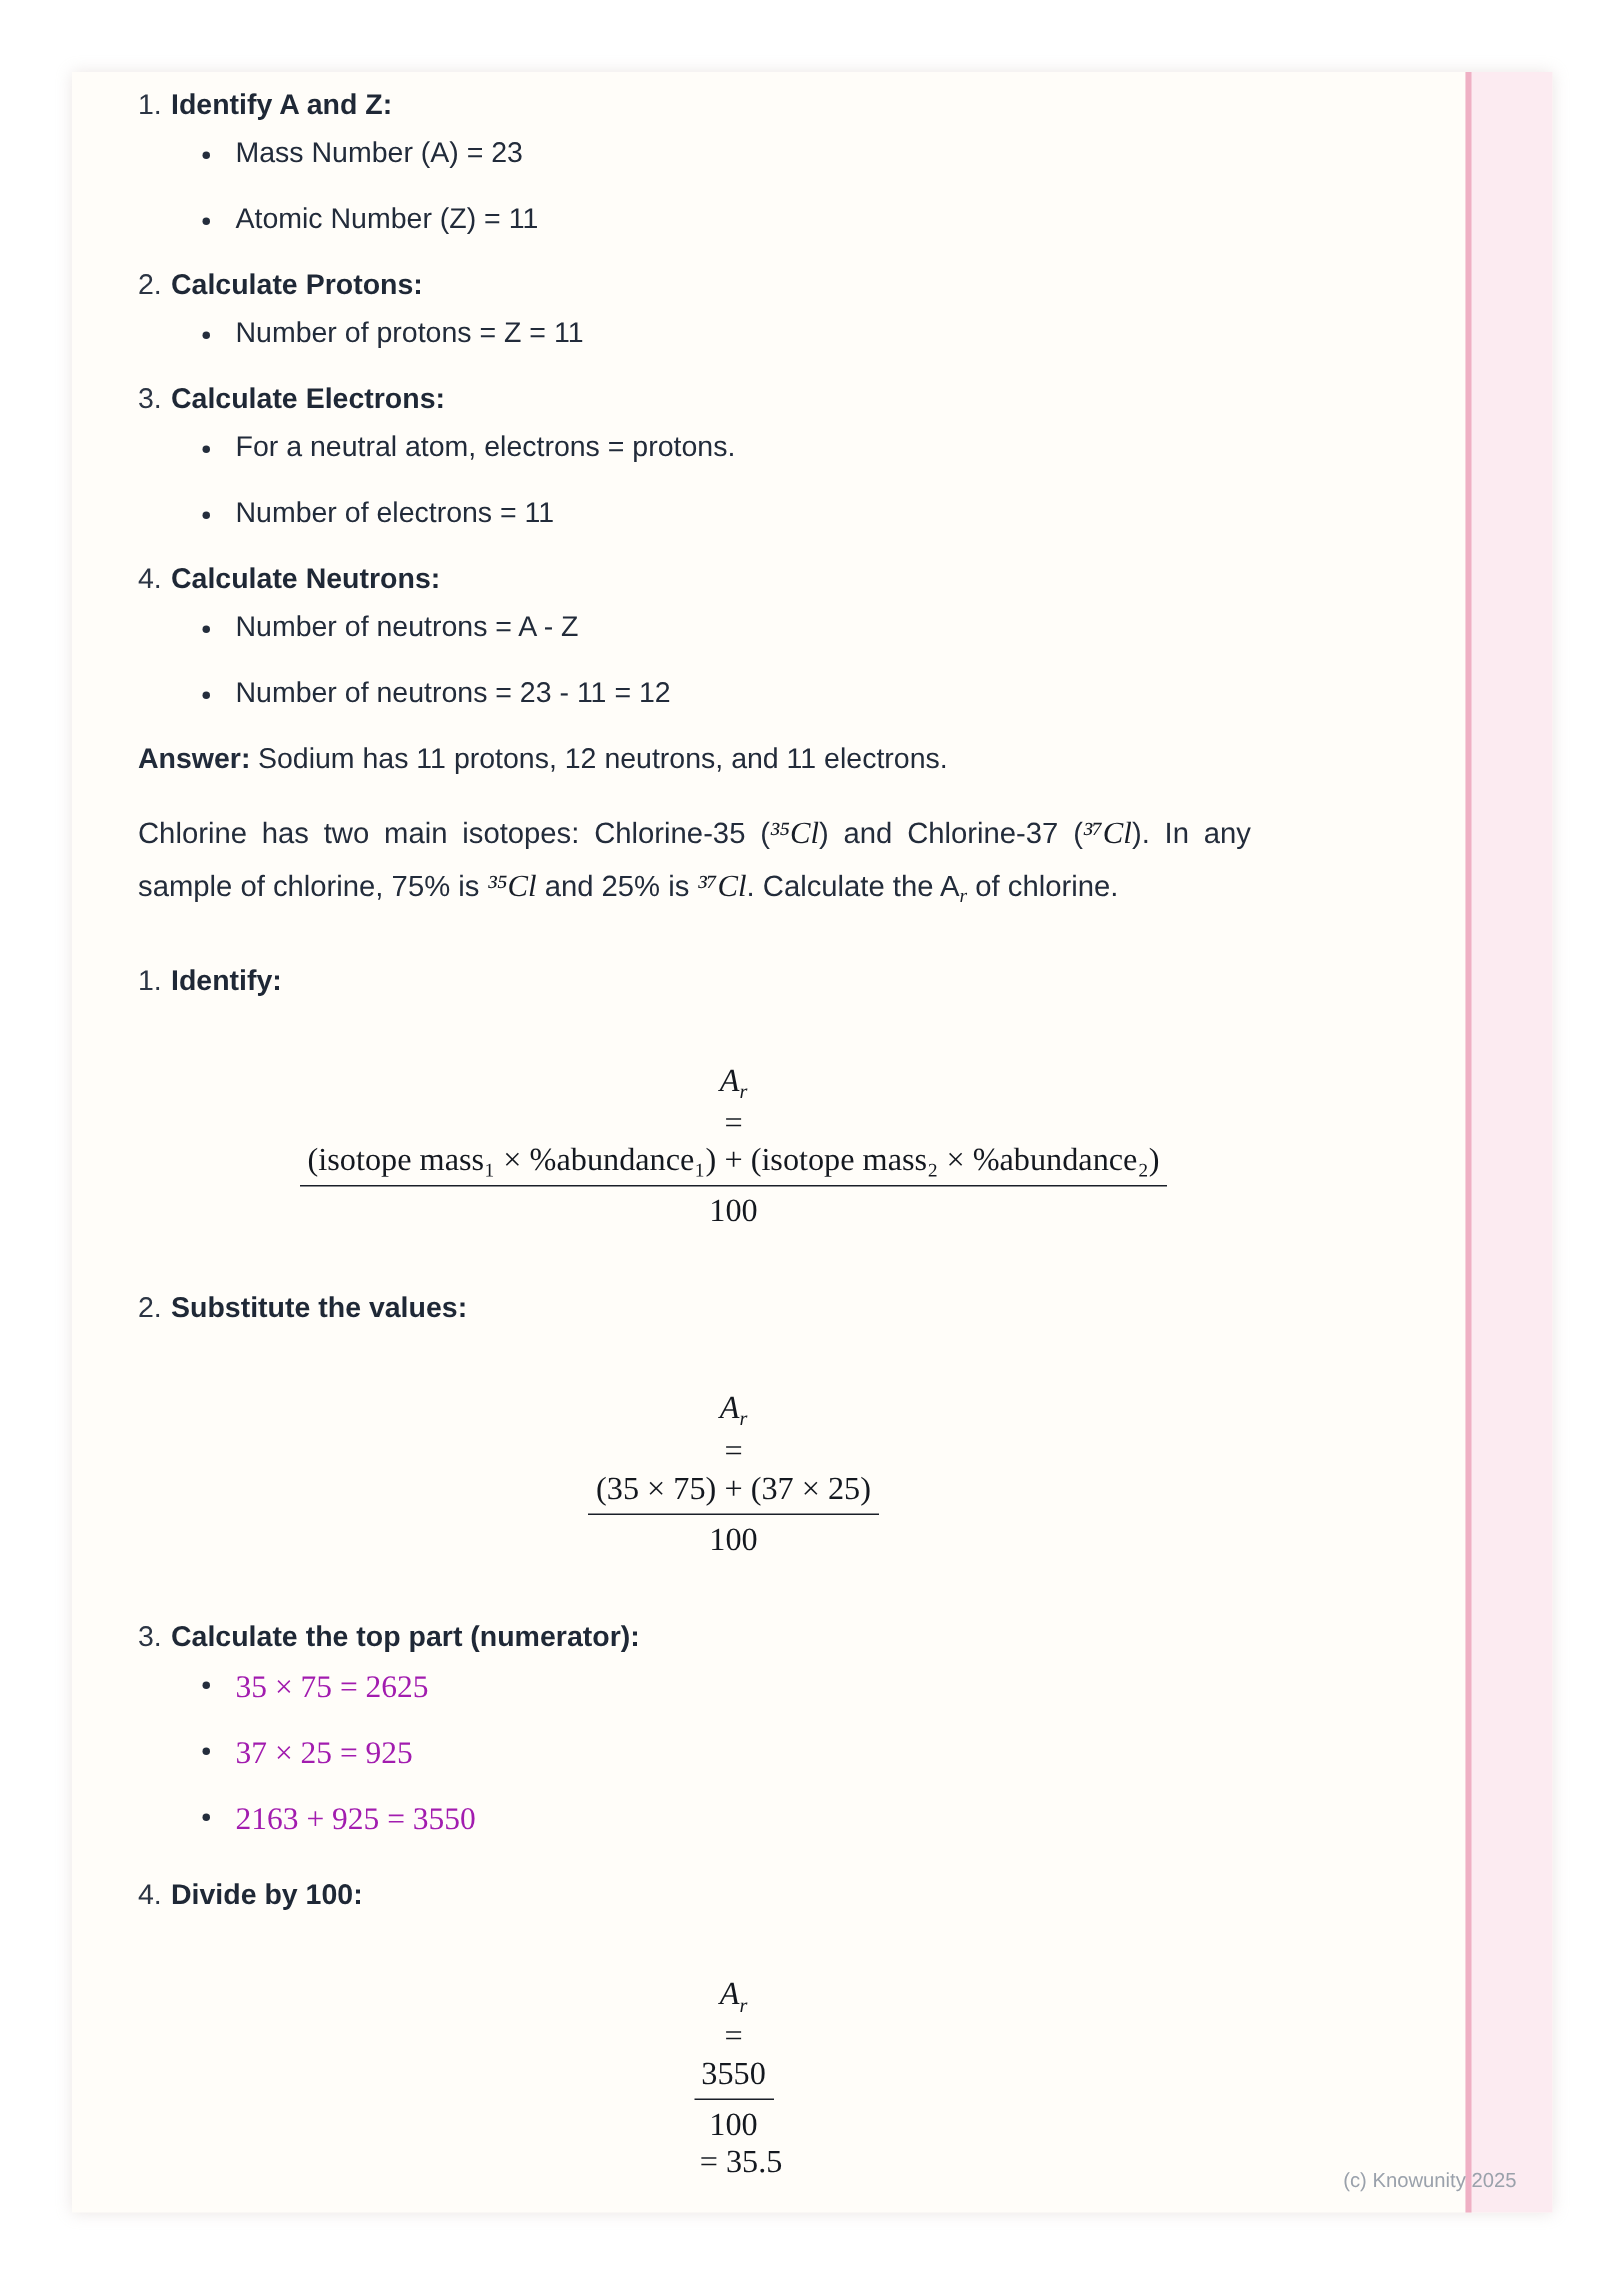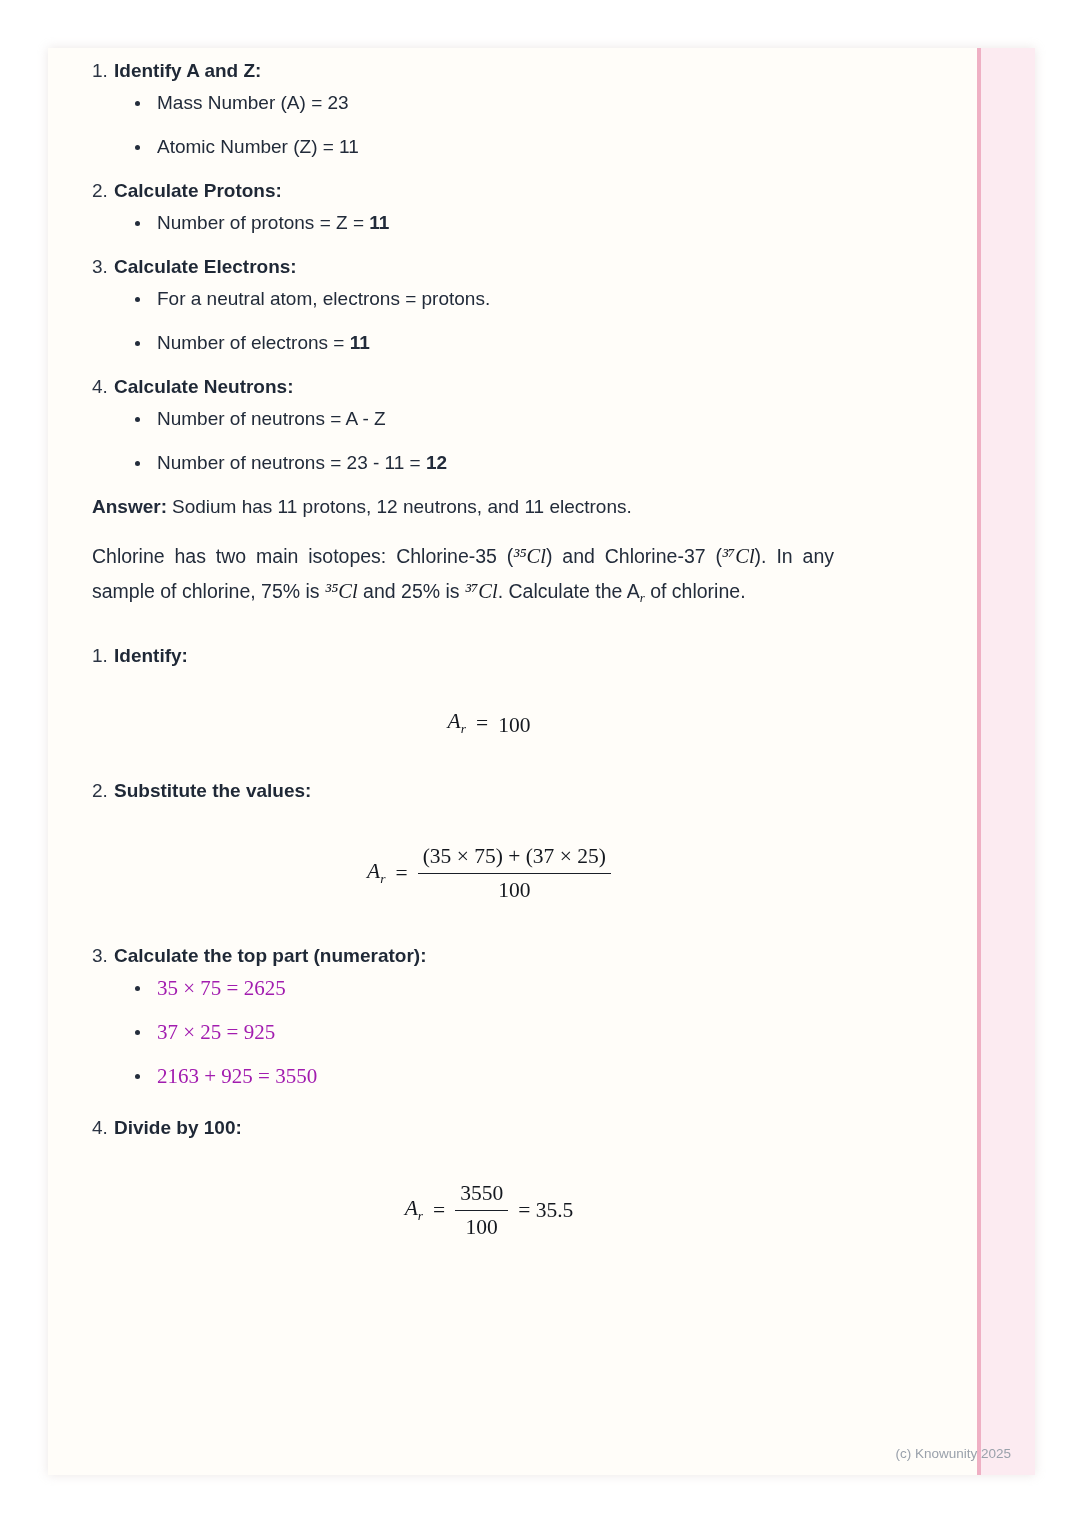--- a/index.html
+++ b/index.html
@@ -27,7 +27,7 @@
   li.bullet{display:flex;align-items:center;margin:0 0 22px 43px;font-size:19px;line-height:22px;}
   .dot{width:5px;height:5px;border-radius:50%;background:#242d3c;margin-right:17px;flex:none;}
   .bullet-text{white-space:pre-wrap;}
-  .bb{font-weight:700;}
+  .bb{font-weight:400;}
   .math-text{font-family:"Liberation Serif","DejaVu Serif",serif;font-size:21px;color:#a21caf;}
   .answer{margin:11px 0 16px 0;font-size:19px;line-height:22px;}
   .answer b{margin-right:5px;}

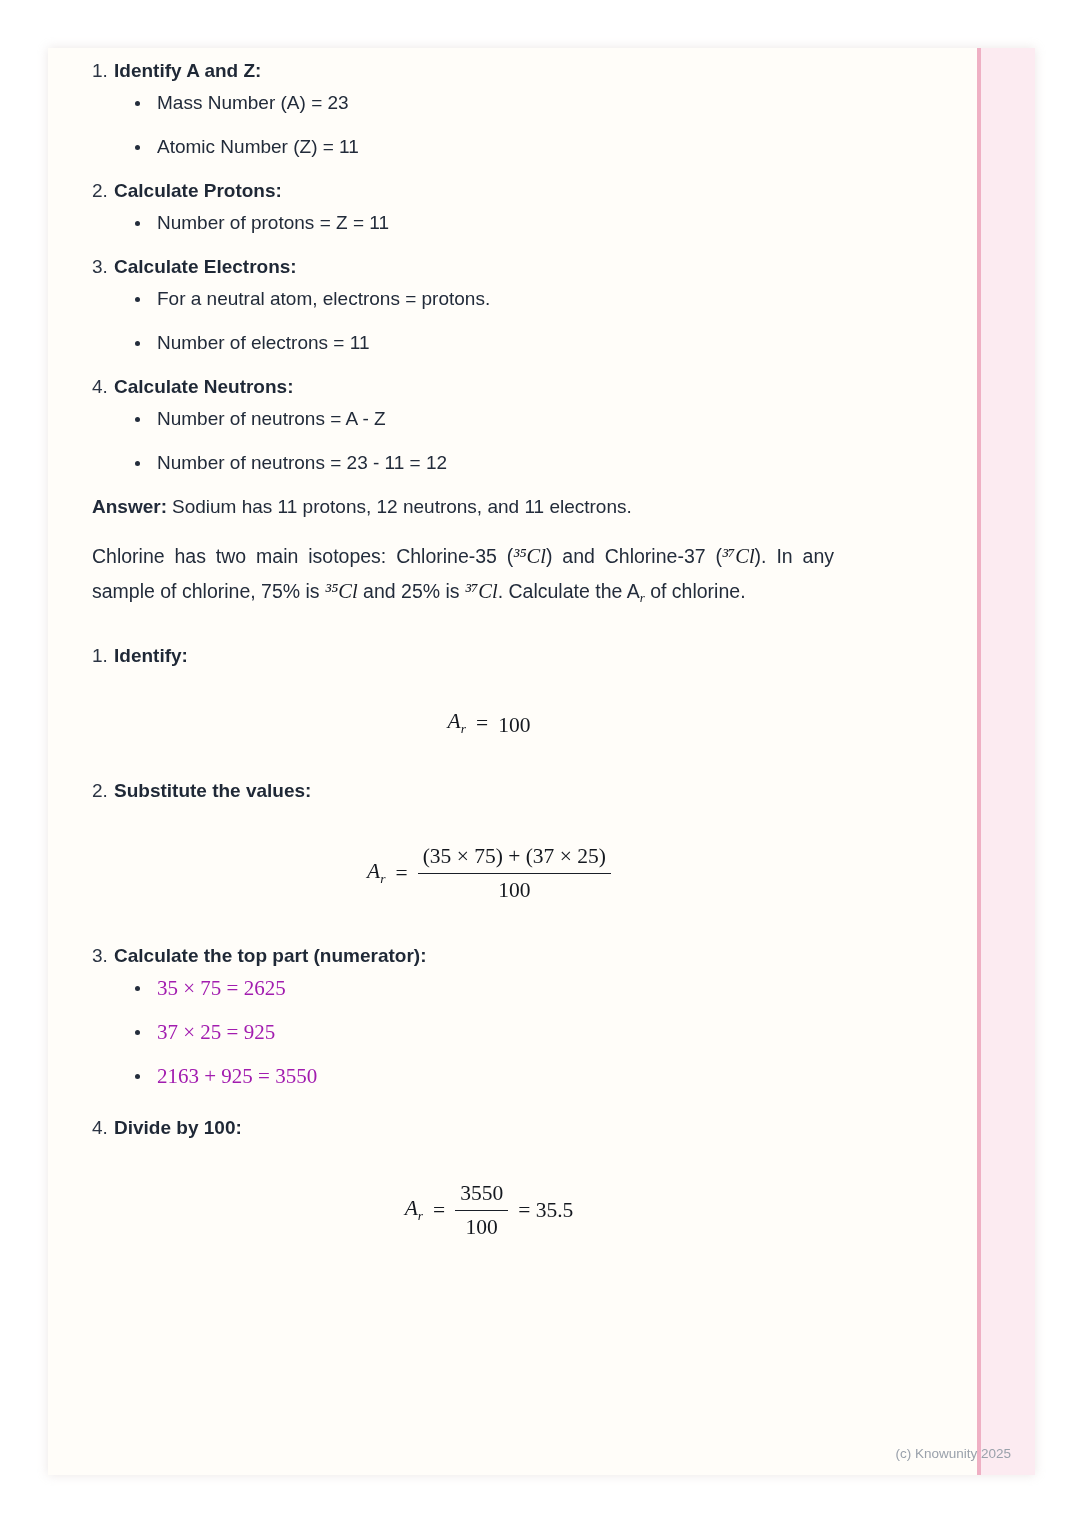--- a/index.html
+++ b/index.html
@@ -42,7 +42,7 @@
   .formula-wrap{
     margin:42px 0;display:flex;justify-content:center;align-items:center;
     position:relative;left:26px;
-    font-family:"Liberation Serif","DejaVu Serif",serif;font-size:21.5px;color:#14181f;
+    font-family:"Liberation Serif","DejaVu Serif",serif;font-size:21.5px;color:#14181f;flex-direction:column;
   }
   .m-var{font-style:italic;}
   .m-sub{font-style:italic;font-size:13.5px;}

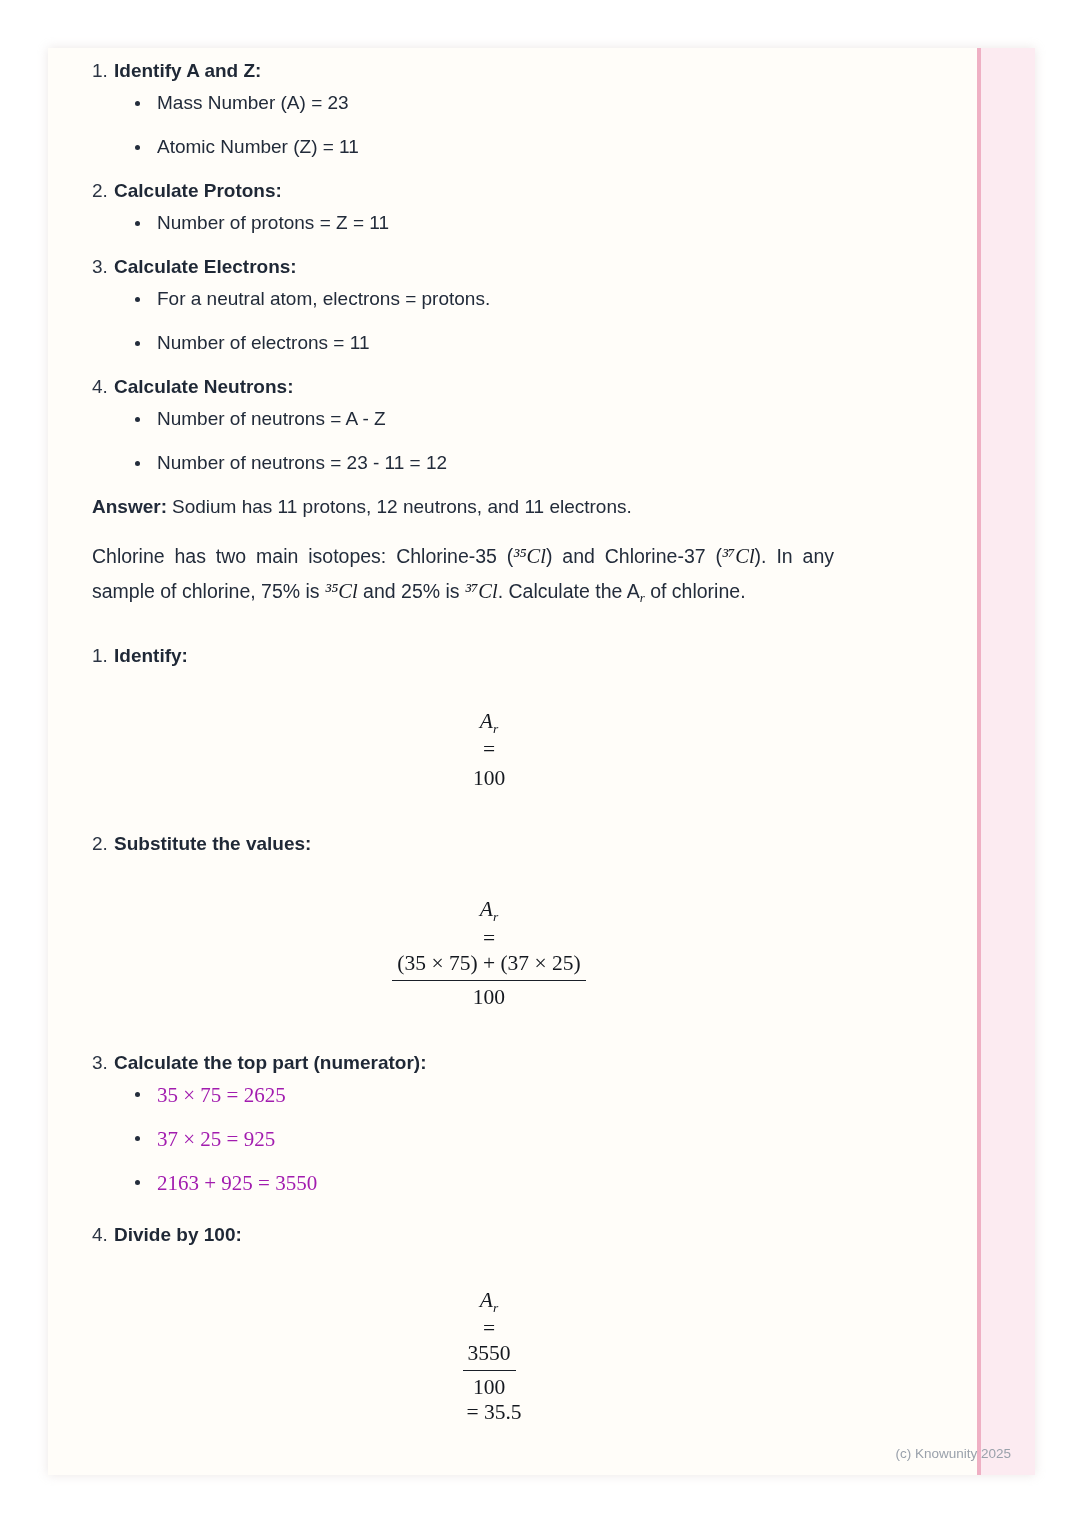--- a/index.html
+++ b/index.html
@@ -131,6 +131,7 @@
       <span class="m-lhs"><span class="m-var">A</span><sub class="m-sub">r</sub></span>
       <span class="m-eq">=</span>
       <span class="frac">
+          <span class="frac-num">(isotope mass₁ × %abundance₁) + (isotope mass₂ × %abundance₂)</span>
           <span class="frac-den">100</span>
         </span>
     </div>

